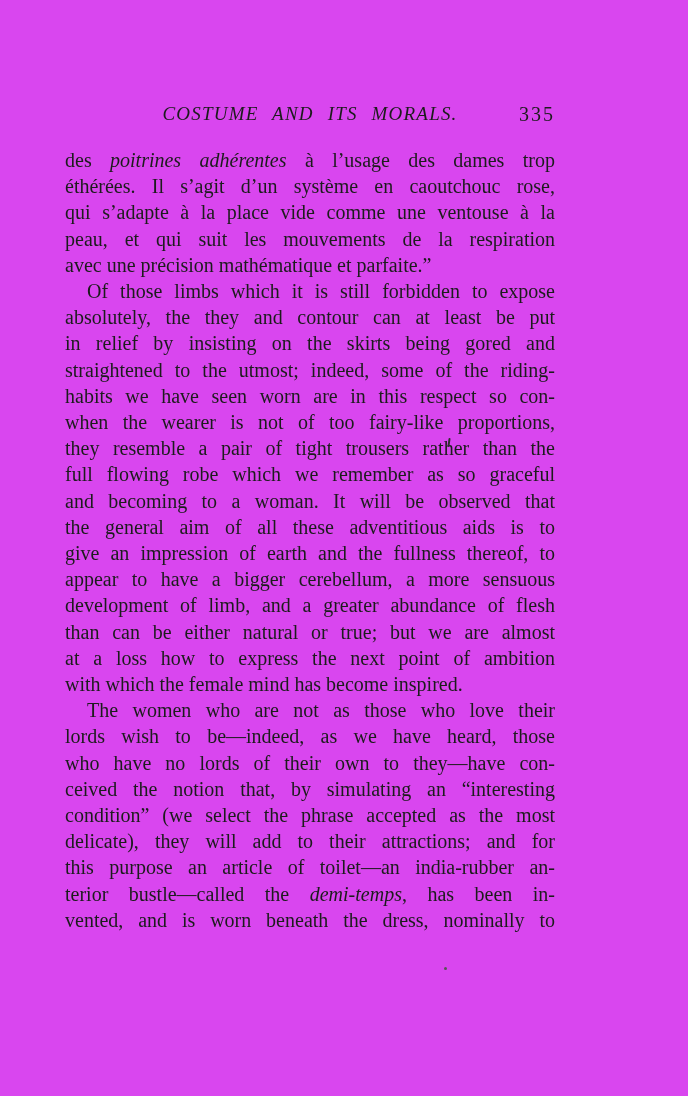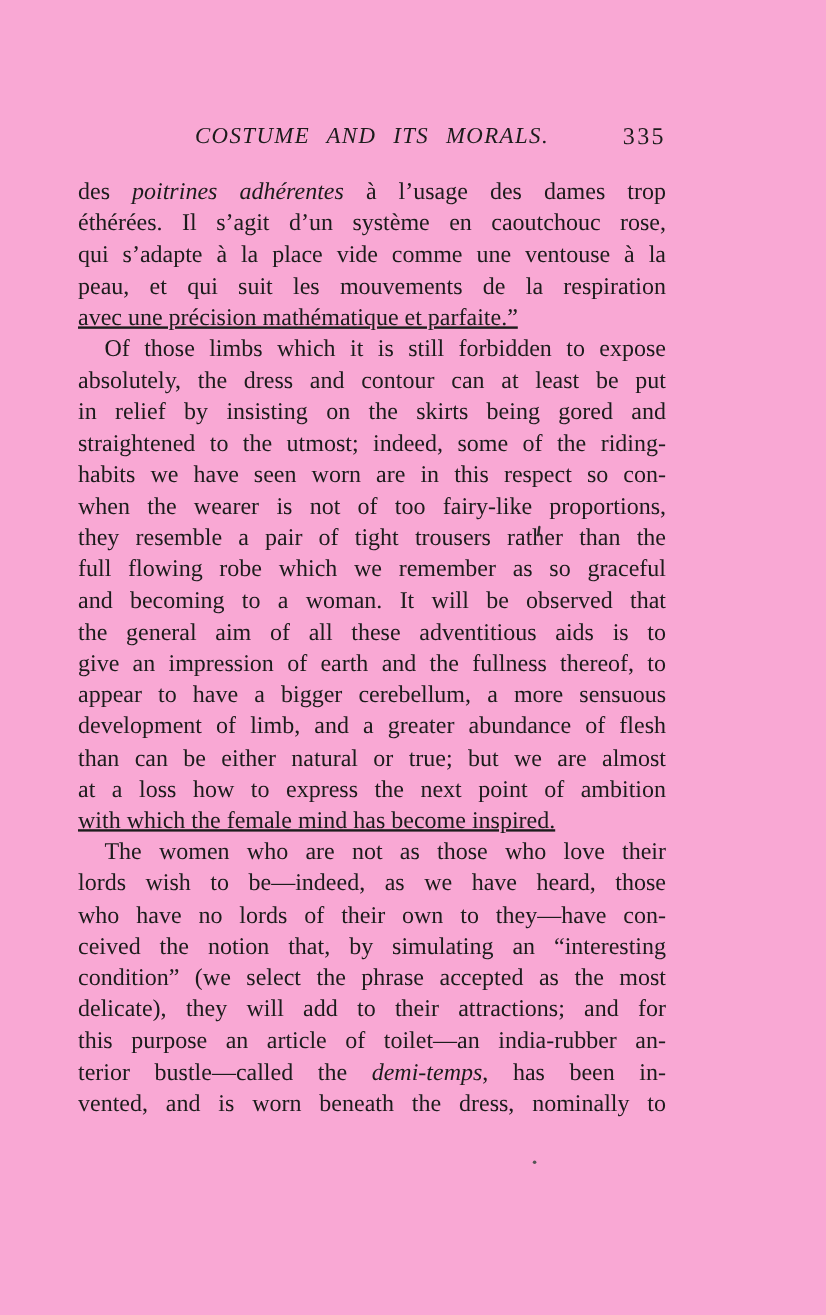--- a/index.html
+++ b/index.html
@@ -11,7 +11,7 @@
     position: relative;
     width: 688px;
     height: 1096px;
-    background: #f9a8d4;
+    background: #d946ef;
     overflow: hidden;
     font-family: "Liberation Serif", "DejaVu Serif", serif;
     color: #1c1c1c;

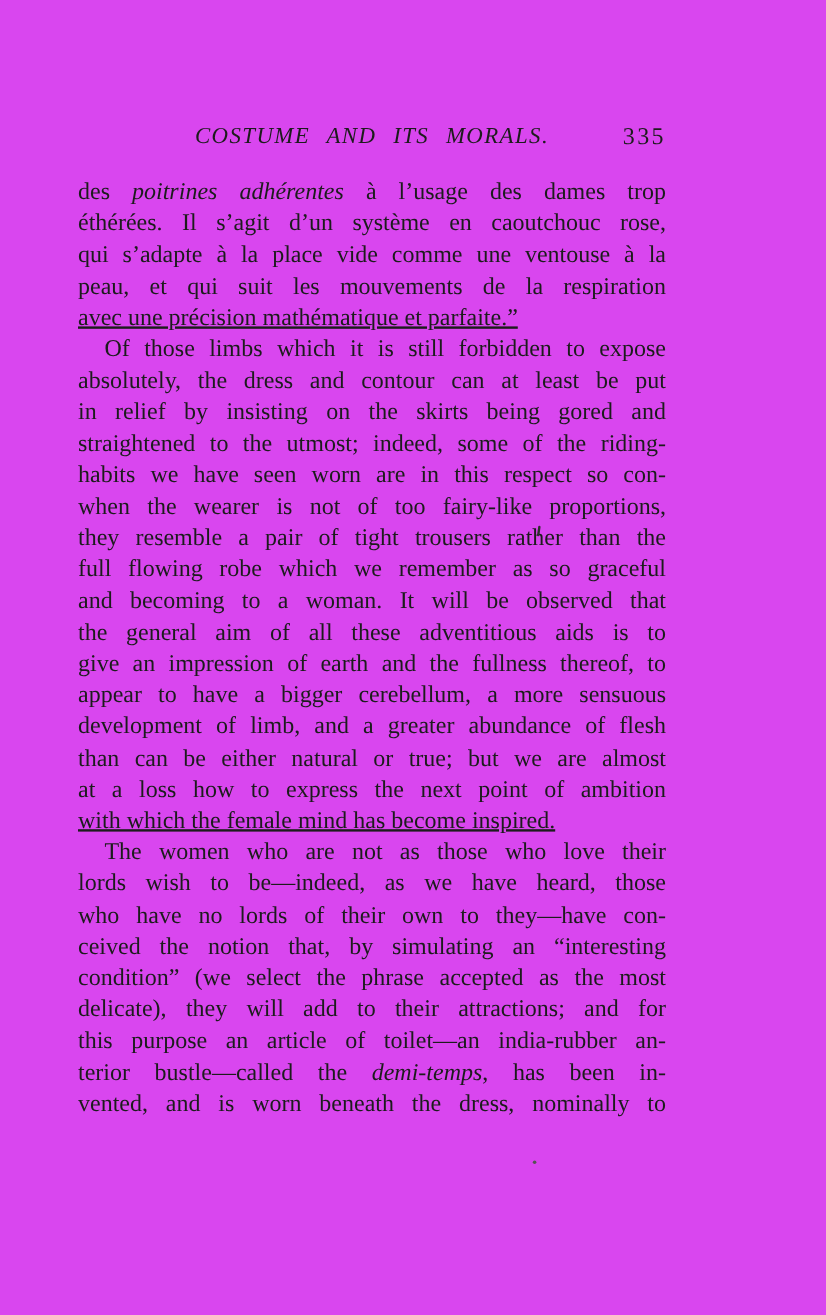--- a/index.html
+++ b/index.html
@@ -59,7 +59,6 @@
   }
   .line.last-left {
     text-align-last: left;
-    text-decoration: underline;
   }
   .line.indent {
     text-indent: 22px;

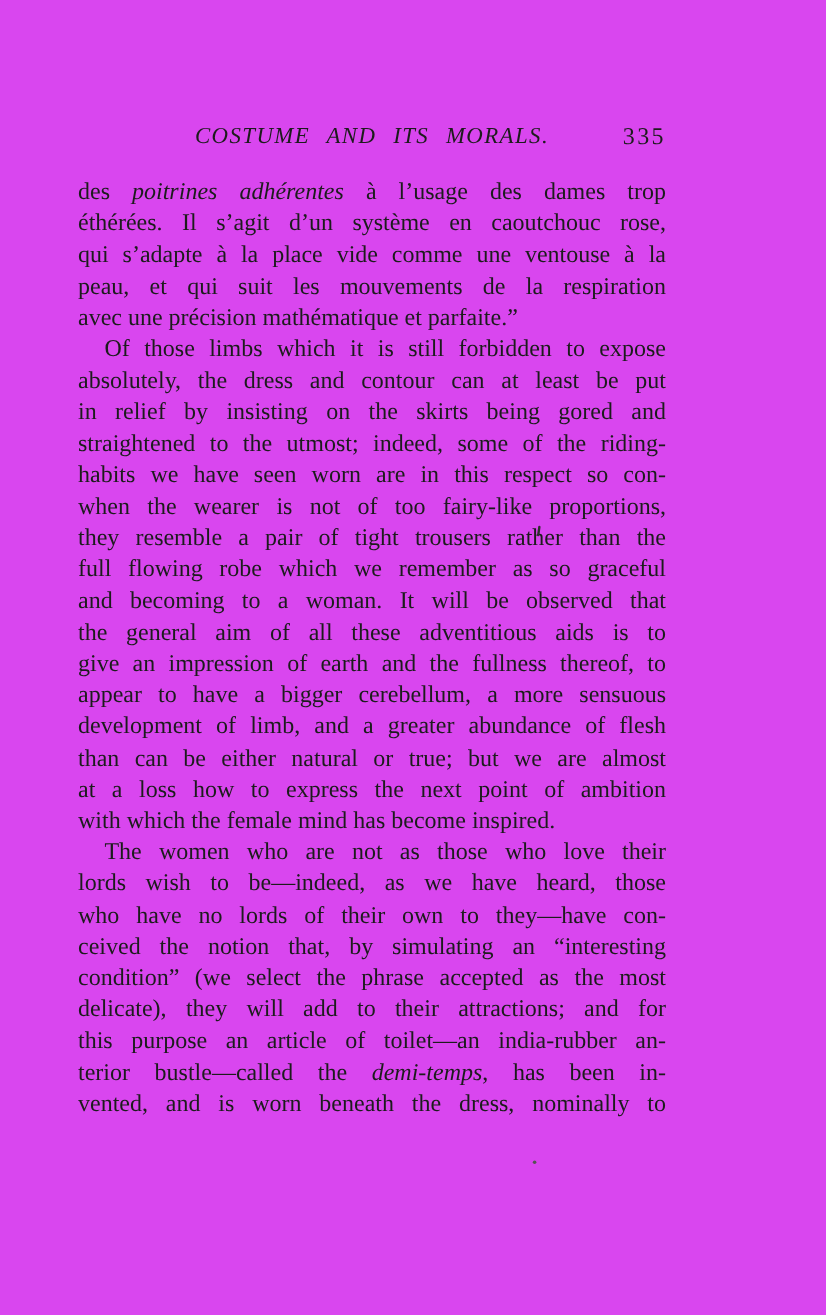--- a/index.html
+++ b/index.html
@@ -107,7 +107,7 @@
       </div>
       <div class="paragraph">
         <div class="line indent"><span>Of those limbs which it is still forbidden to expose</span></div>
-        <div class="line"><span>absolutely, the dress and contour can at least be put</span></div>
+        <div class="line"><span>absolutely, the they and contour can at least be put</span></div>
         <div class="line"><span>in relief by insisting on the skirts being gored and</span></div>
         <div class="line"><span>straightened to the utmost; indeed, some of the riding-</span></div>
         <div class="line"><span>habits we have seen worn are in this respect so con-</span></div>

